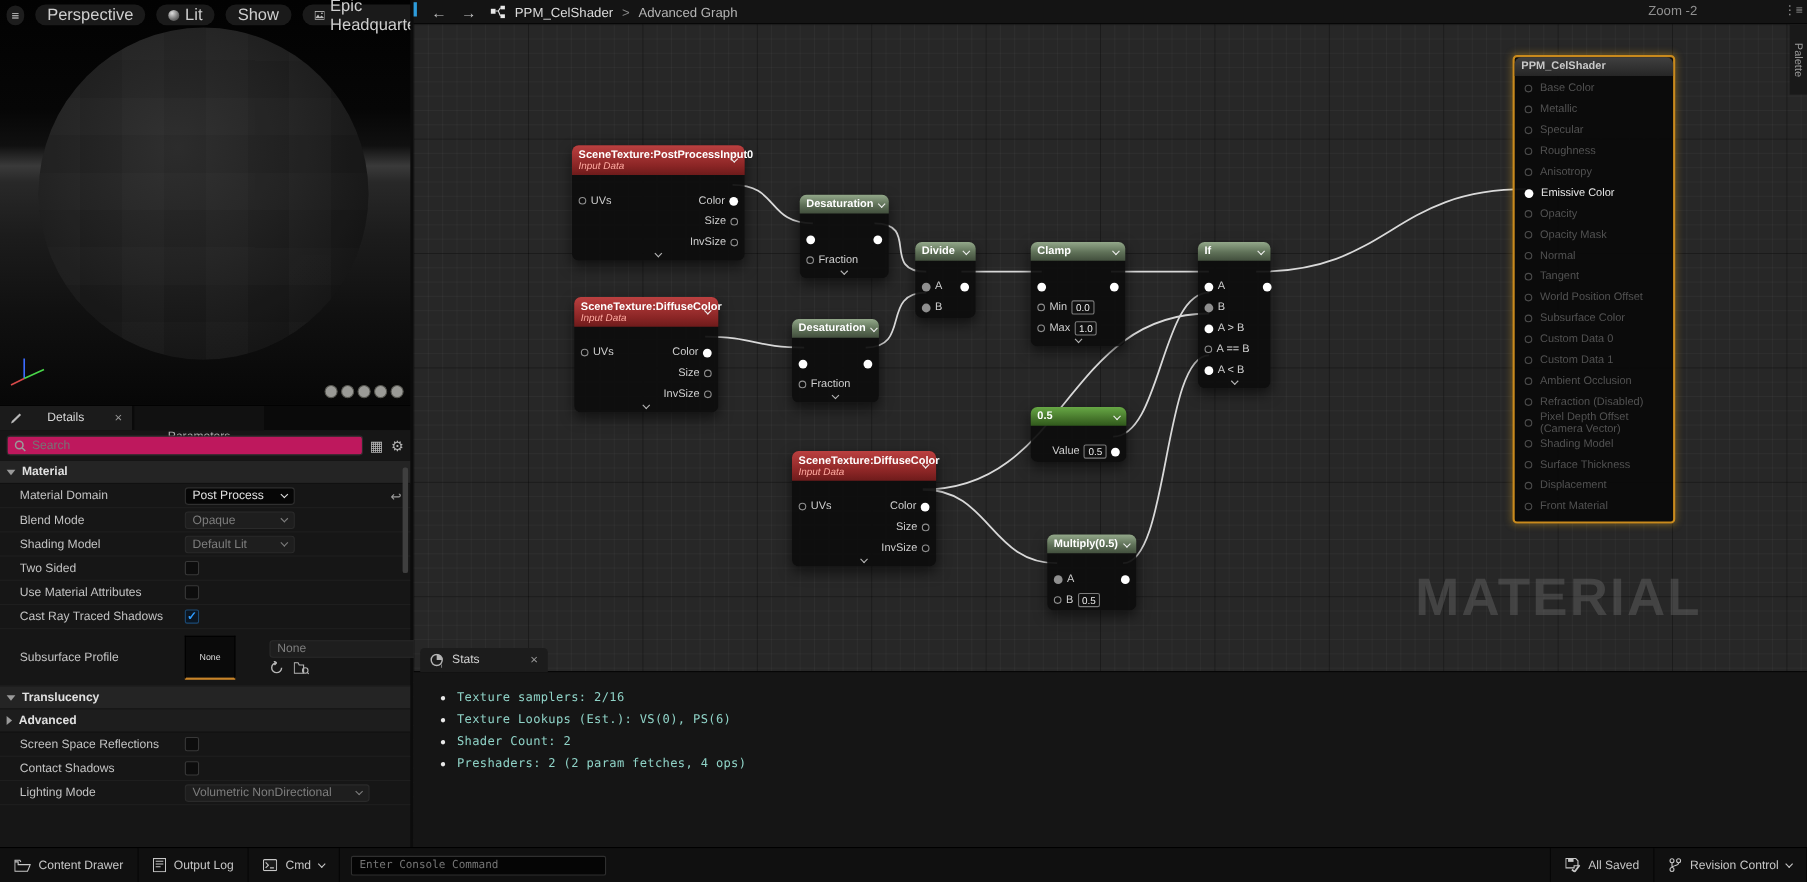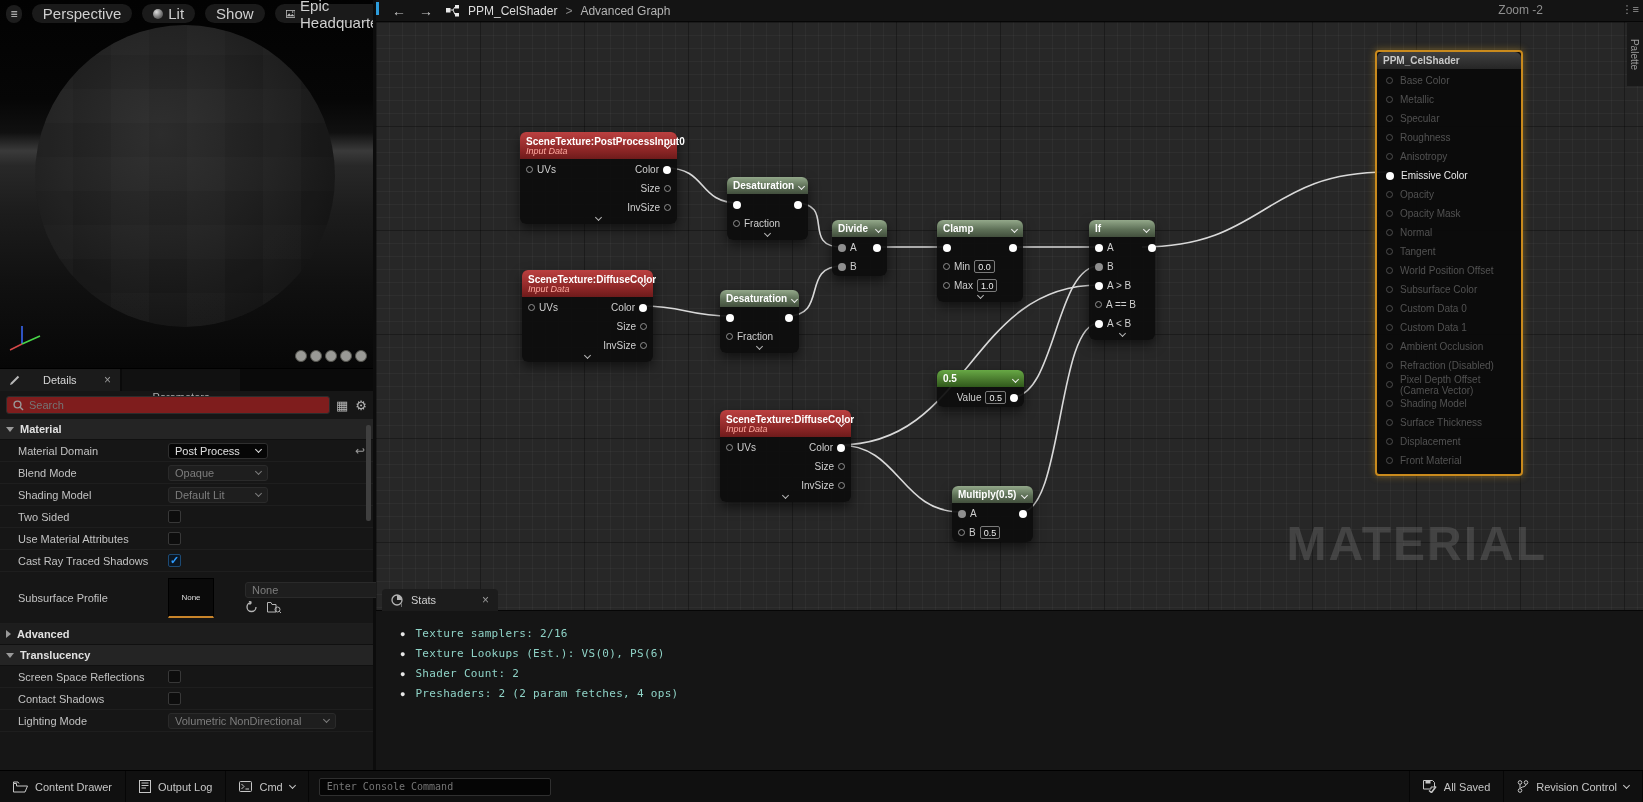--- a/index.html
+++ b/index.html
@@ -109,7 +109,7 @@
   .hd.bright { background:linear-gradient(180deg,#67a845 0%,#47772c 60%,#30591c 100%); }
   .hd.result { background:linear-gradient(180deg,#404040,#262626); }
   .hd.result .ttl { color:#c9c9c9; font-weight:bold; }
-  .bd { display:flex; justify-content:space-between; padding-top:1px; }
+  .bd { display:flex; justify-content:space-between; padding-top:14px; }
   .prow { height:19px; display:flex; align-items:center; gap:4px; padding:0 6px; white-space:nowrap; }
   .pcol.right .prow { justify-content:flex-end; }
   .pin { width:8px; height:8px; border-radius:50%; flex-shrink:0; }

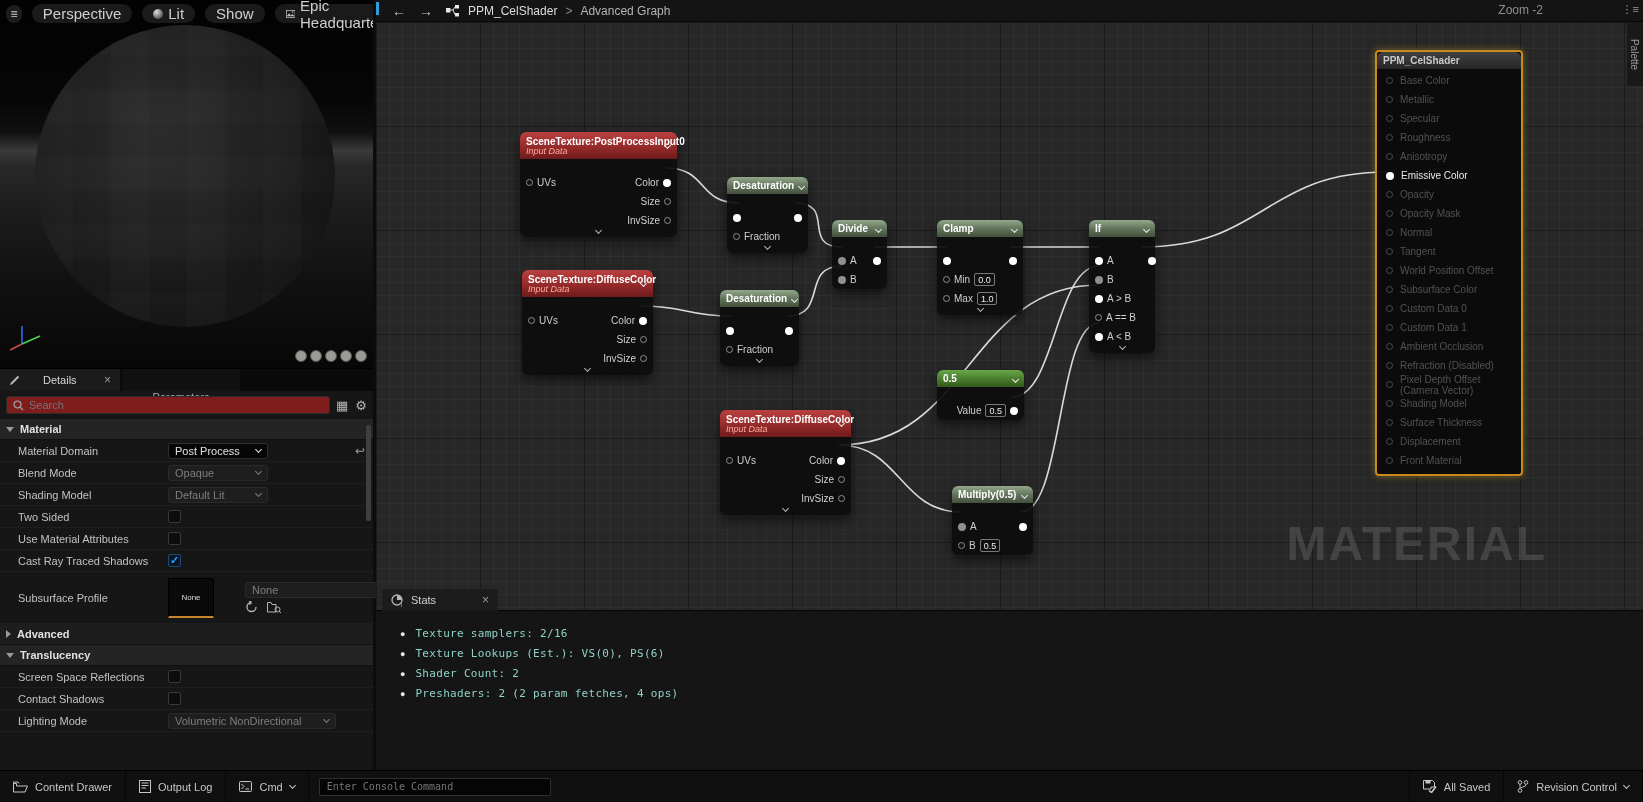--- a/index.html
+++ b/index.html
@@ -37,7 +37,7 @@
   .tab-close { color:#9a9a9a; font-size:12px; }
   .pencil { width:12px; height:12px; }
   .search-row { height:28px; display:flex; align-items:center; padding:0 6px; gap:6px; background:#161616; }
-  .search-box { flex:1; height:18px; background:#7f1d1d; border:1px solid #2c2c2c; border-radius:3px;
+  .search-box { flex:1; height:18px; background:#be185d; border:1px solid #2c2c2c; border-radius:3px;
     display:flex; align-items:center; gap:5px; padding:0 6px; }
   .search-box input { flex:1; background:transparent; border:none; outline:none; color:#bbb;
     font-size:11px; font-family:"Liberation Sans",sans-serif; }

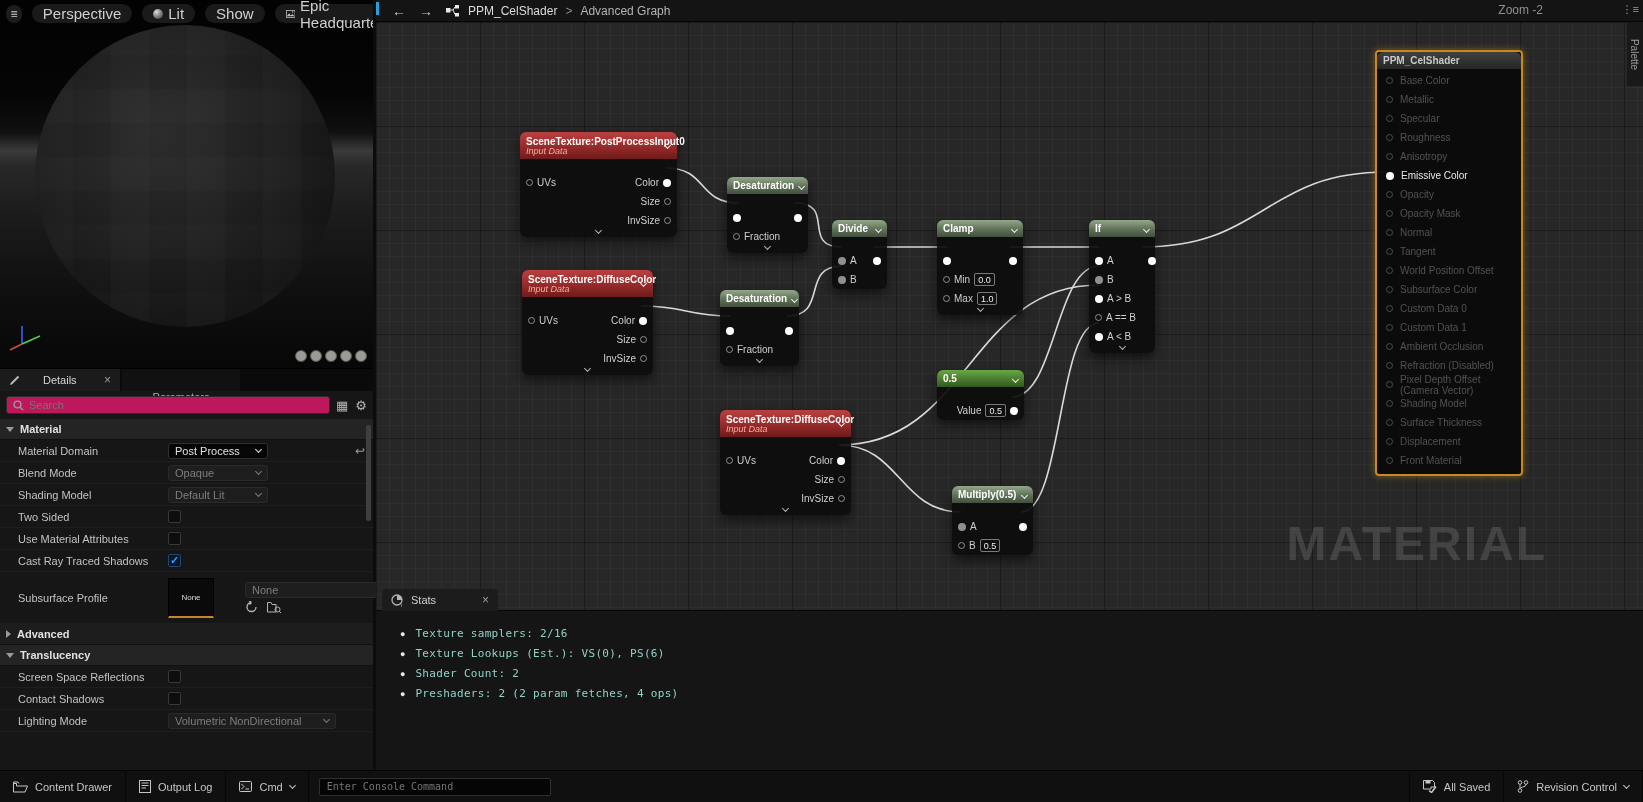--- a/index.html
+++ b/index.html
@@ -290,13 +290,13 @@
             </div>
           </div>
         </div>
+        <div class="sec-hdr">
+          <span class="tri-down"></span>
+          <span>Translucency</span>
+        </div>
         <div class="sec-hdr collapsed">
           <span class="tri-right"></span>
           <span>Advanced</span>
-        </div>
-        <div class="sec-hdr">
-          <span class="tri-down"></span>
-          <span>Translucency</span>
         </div>
         <div class="det-row">
           <div class="det-label">Screen Space Reflections</div>

